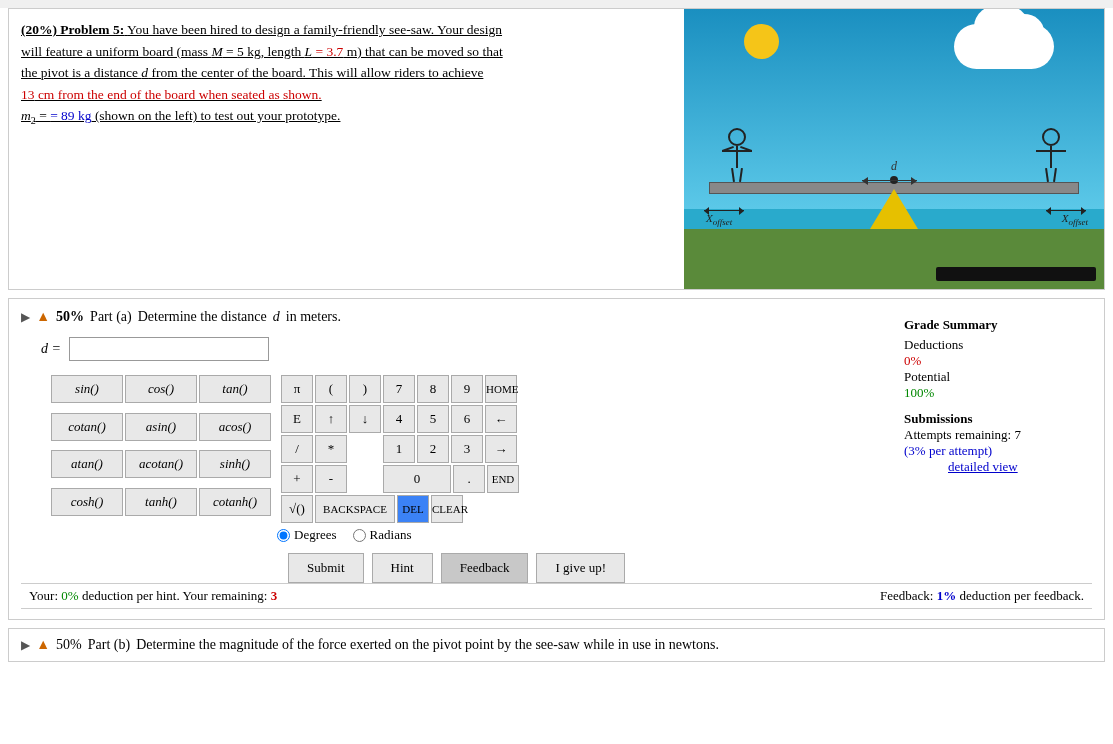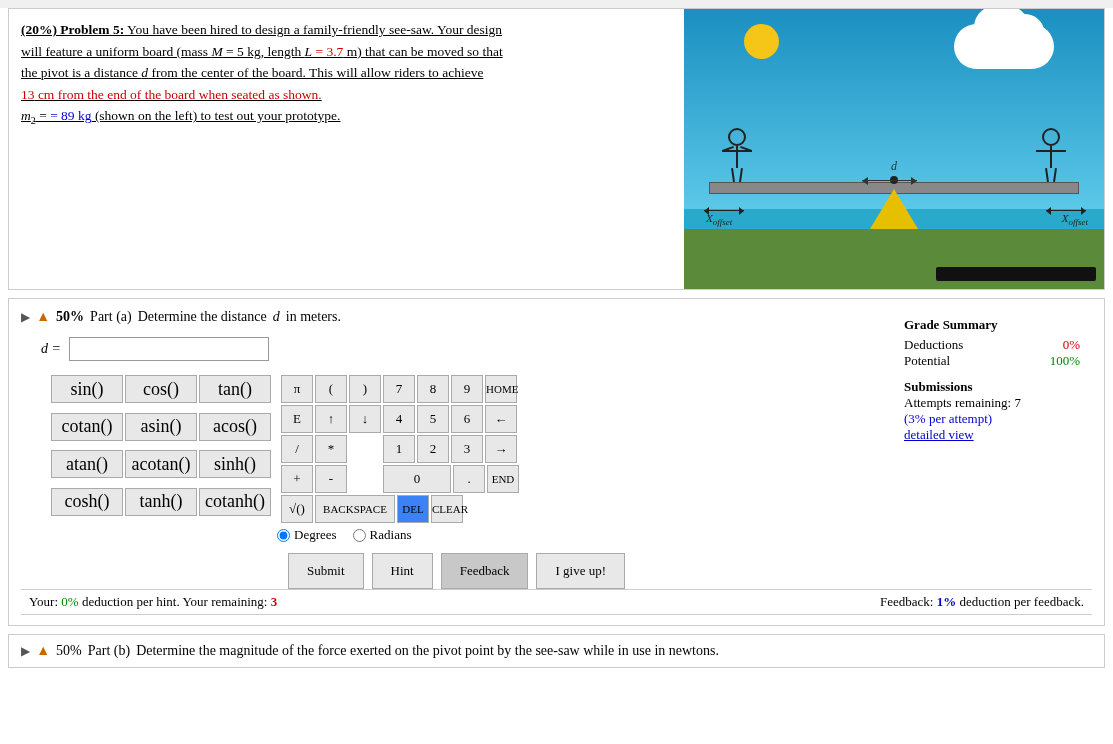--- a/index.html
+++ b/index.html
@@ -34,7 +34,7 @@
     .answer-input { width: 200px; height: 24px; border: 1px solid #999; padding: 2px 4px; font-size: 13px; }
     .grade-summary { width: 200px; padding: 8px 12px; font-size: 13px; flex-shrink: 0; }
     .grade-title { font-weight: bold; margin-bottom: 4px; }
-    .grade-row { display: flex; justify-content: space-between; }
+    .grade-row { display: flex; justify-content: space-between; flex-direction: column; }
     .grade-row .zero { color: #cc0000; }
     .grade-row .hundred { color: #008800; }
 

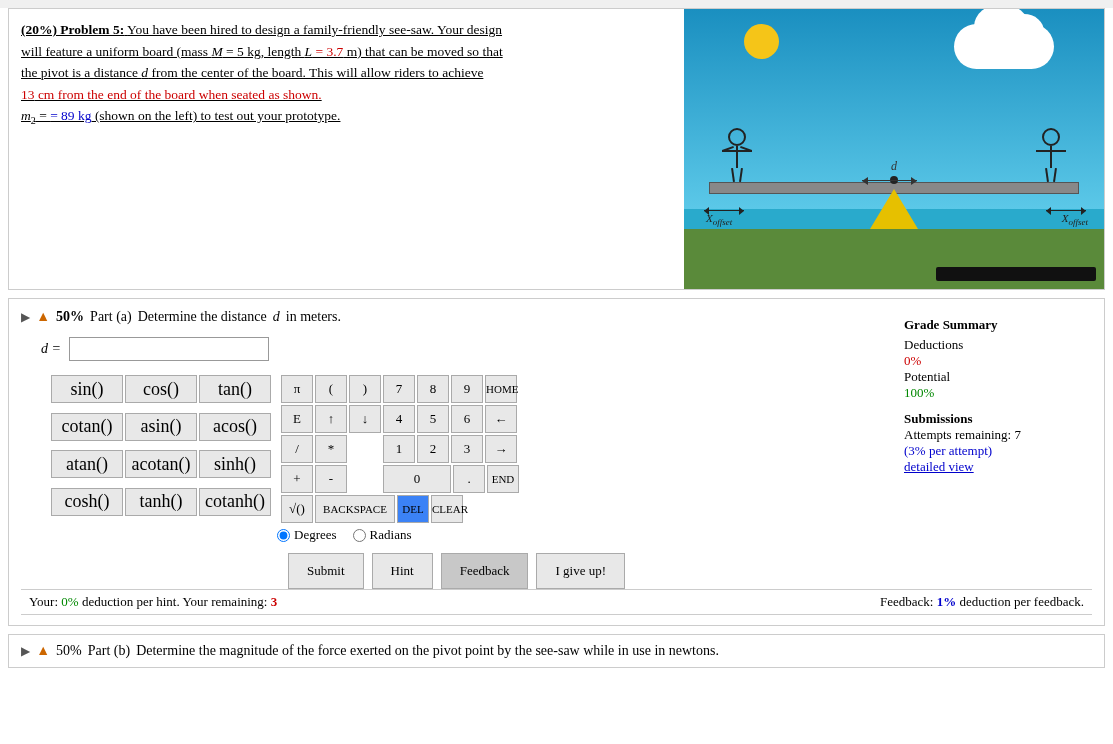--- a/index.html
+++ b/index.html
@@ -47,7 +47,7 @@
     
     .keypad-wrapper { display: flex; padding-left: 30px; gap: 4px; }
     .func-buttons { display: grid; grid-template-columns: repeat(3, 72px); gap: 2px; }
-    .func-btn { height: 28px; background: #e8e8e8; border: 1px solid #aaa; font-size: 18px; cursor: pointer; font-family: Georgia, serif; }
+    .func-btn { height: 28px; background: #e8e8e8; border: 1px solid #aaa; font-size: 13px; cursor: pointer; font-family: Georgia, serif; font-style: italic; }
     .num-row { display: flex; gap: 2px; }
     .num-btn { width: 32px; height: 28px; background: #e8e8e8; border: 1px solid #aaa; font-size: 13px; cursor: pointer; font-family: Georgia, serif; }
     .num-btn.wide { width: 68px; }

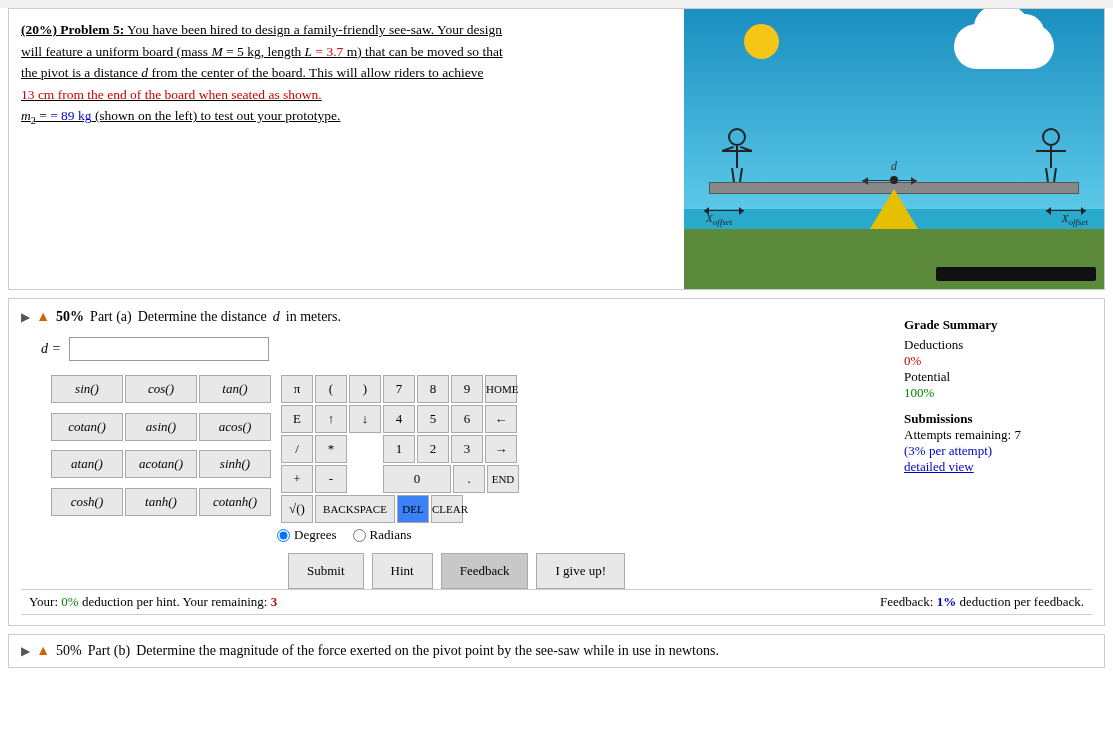--- a/index.html
+++ b/index.html
@@ -42,7 +42,7 @@
     .submissions-title { font-weight: bold; }
     .attempts-line { font-size: 13px; }
     .pct-attempt { color: #0000cc; }
-    .detailed-link { color: #0000cc; text-decoration: underline; cursor: pointer; }
+    .detailed-link { color: #0000cc; text-decoration: underline; cursor: pointer; margin-left: 44px; }
 
     
     .keypad-wrapper { display: flex; padding-left: 30px; gap: 4px; }

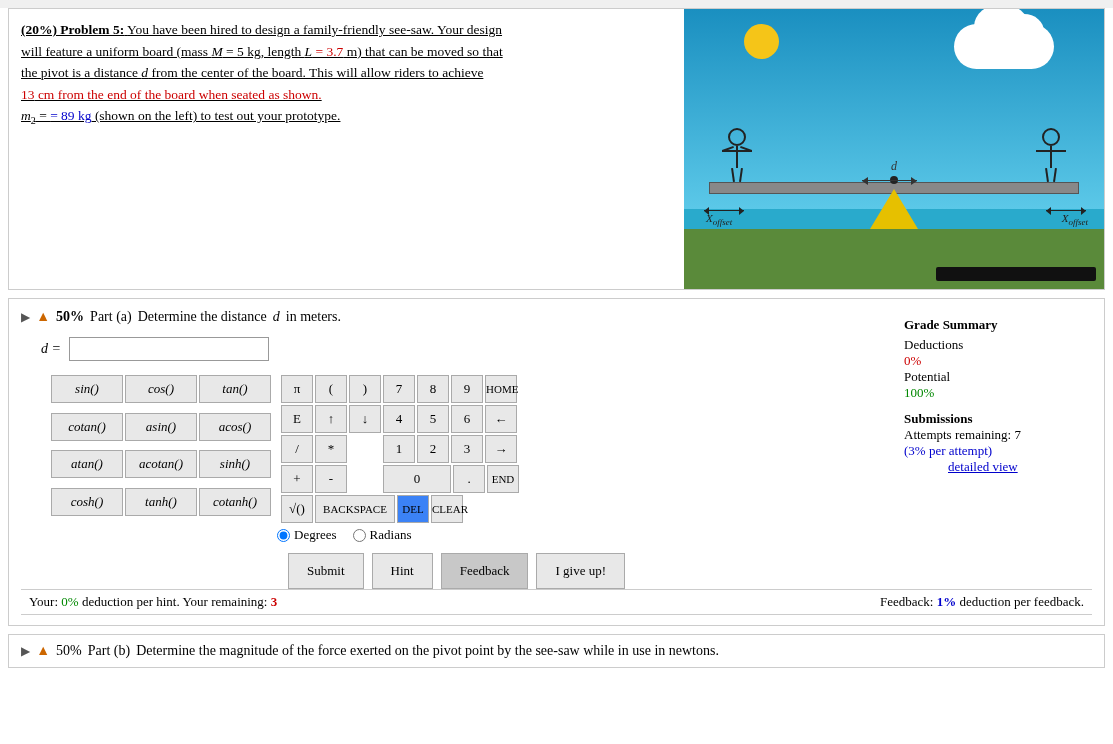--- a/index.html
+++ b/index.html
@@ -62,7 +62,7 @@
     .radio-group { display: flex; align-items: center; gap: 4px; }
 
     .action-buttons { display: flex; gap: 8px; justify-content: center; margin-top: 10px; }
-    .action-btn { height: 36px; padding: 0 18px; font-size: 13px; cursor: pointer; border: 1px solid #aaa; background: #e8e8e8; font-family: Georgia, serif; }
+    .action-btn { height: 30px; padding: 0 18px; font-size: 13px; cursor: pointer; border: 1px solid #aaa; background: #e8e8e8; font-family: Georgia, serif; }
     .action-btn.feedback-btn { background: #c8c8c8; }
 
     .hints-bar { border-top: 1px solid #ccc; border-bottom: 1px solid #ccc; padding: 4px 8px; font-size: 13px; display: flex; justify-content: space-between; }

